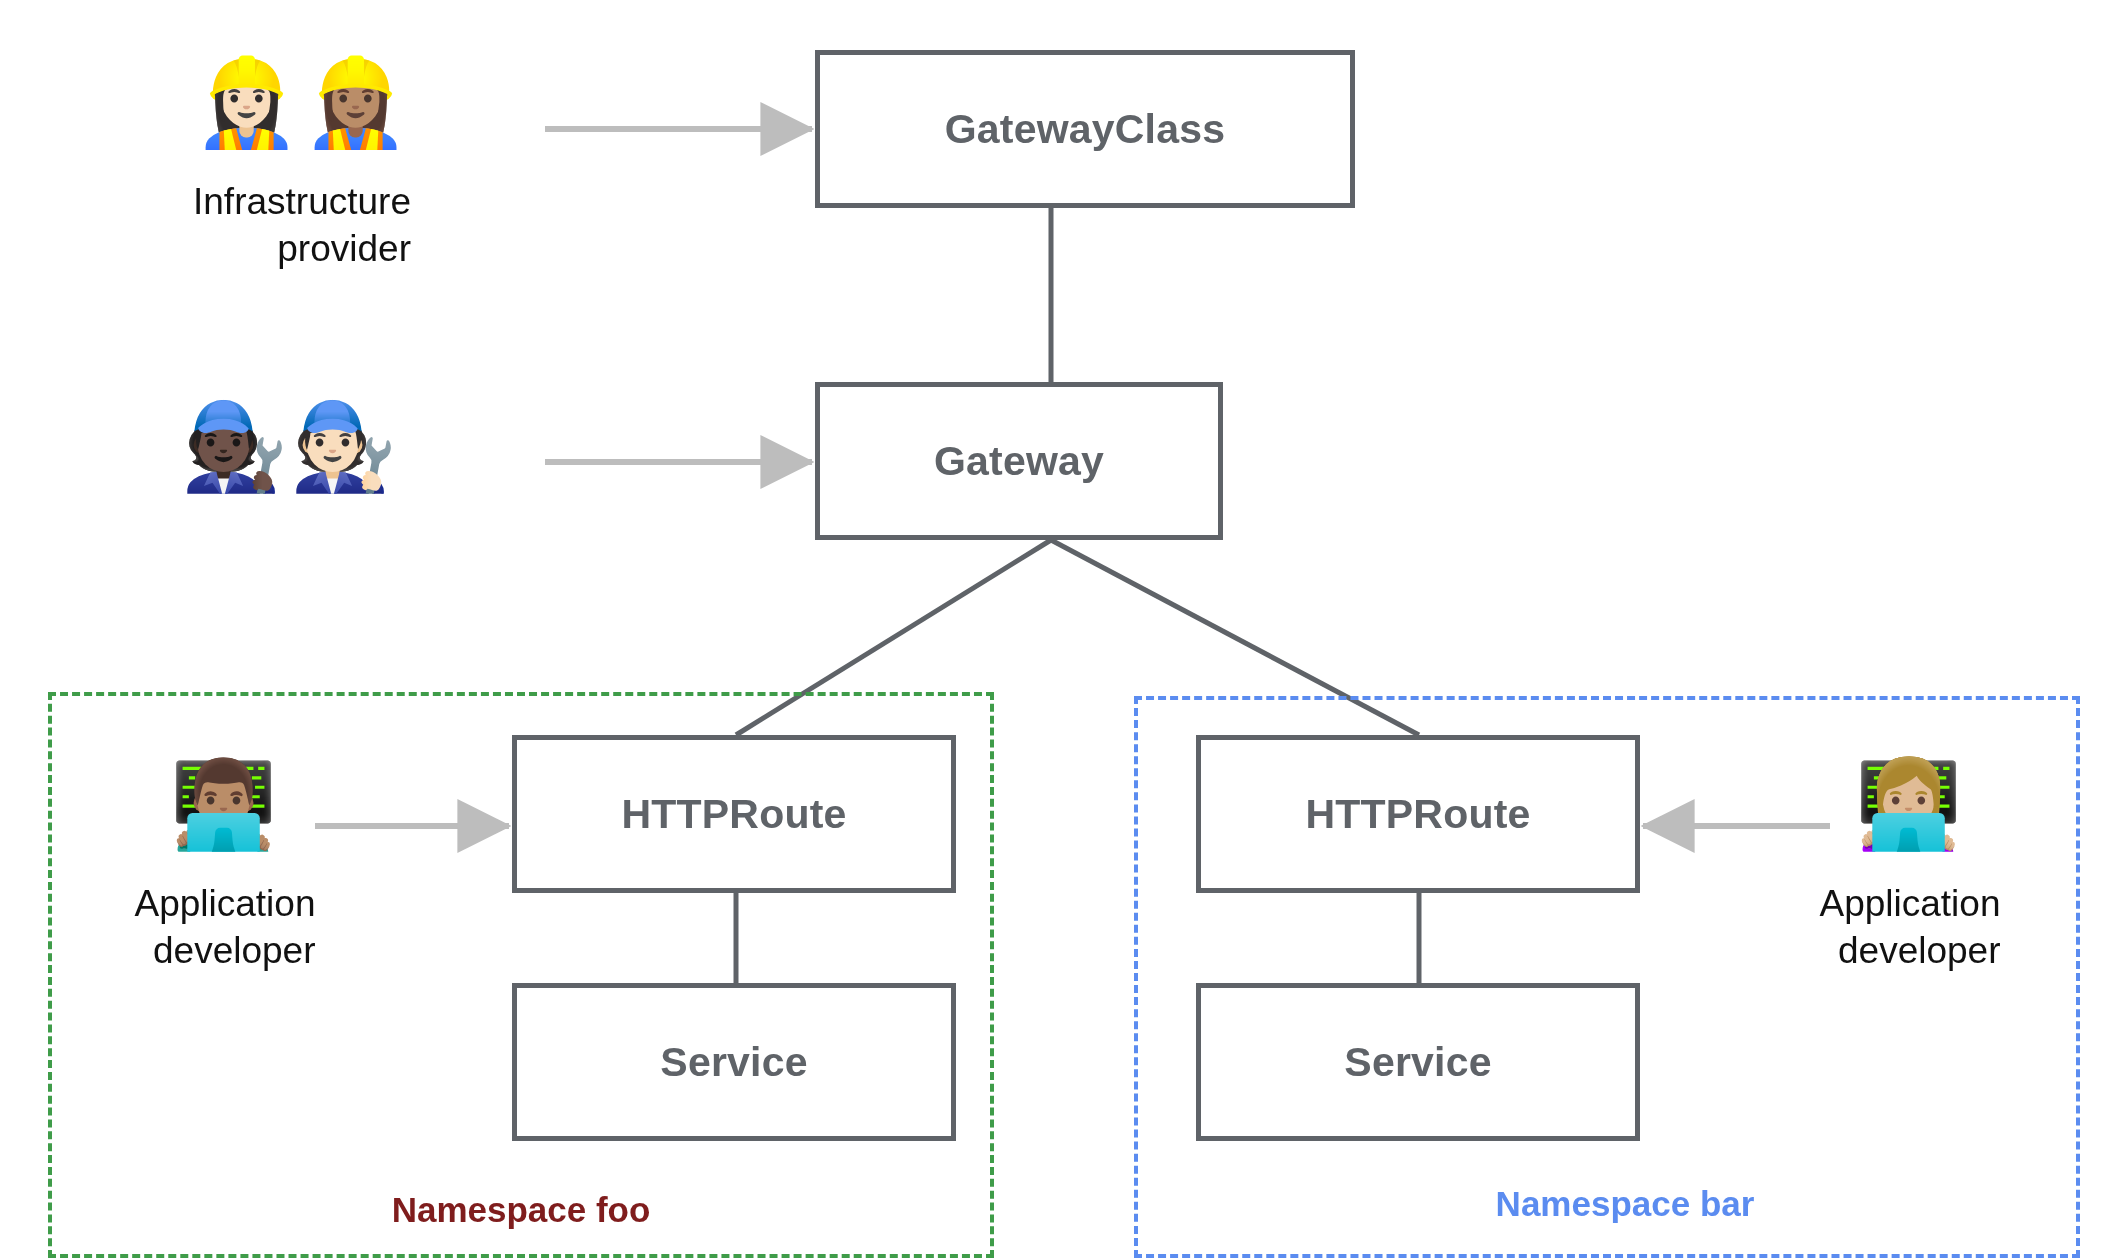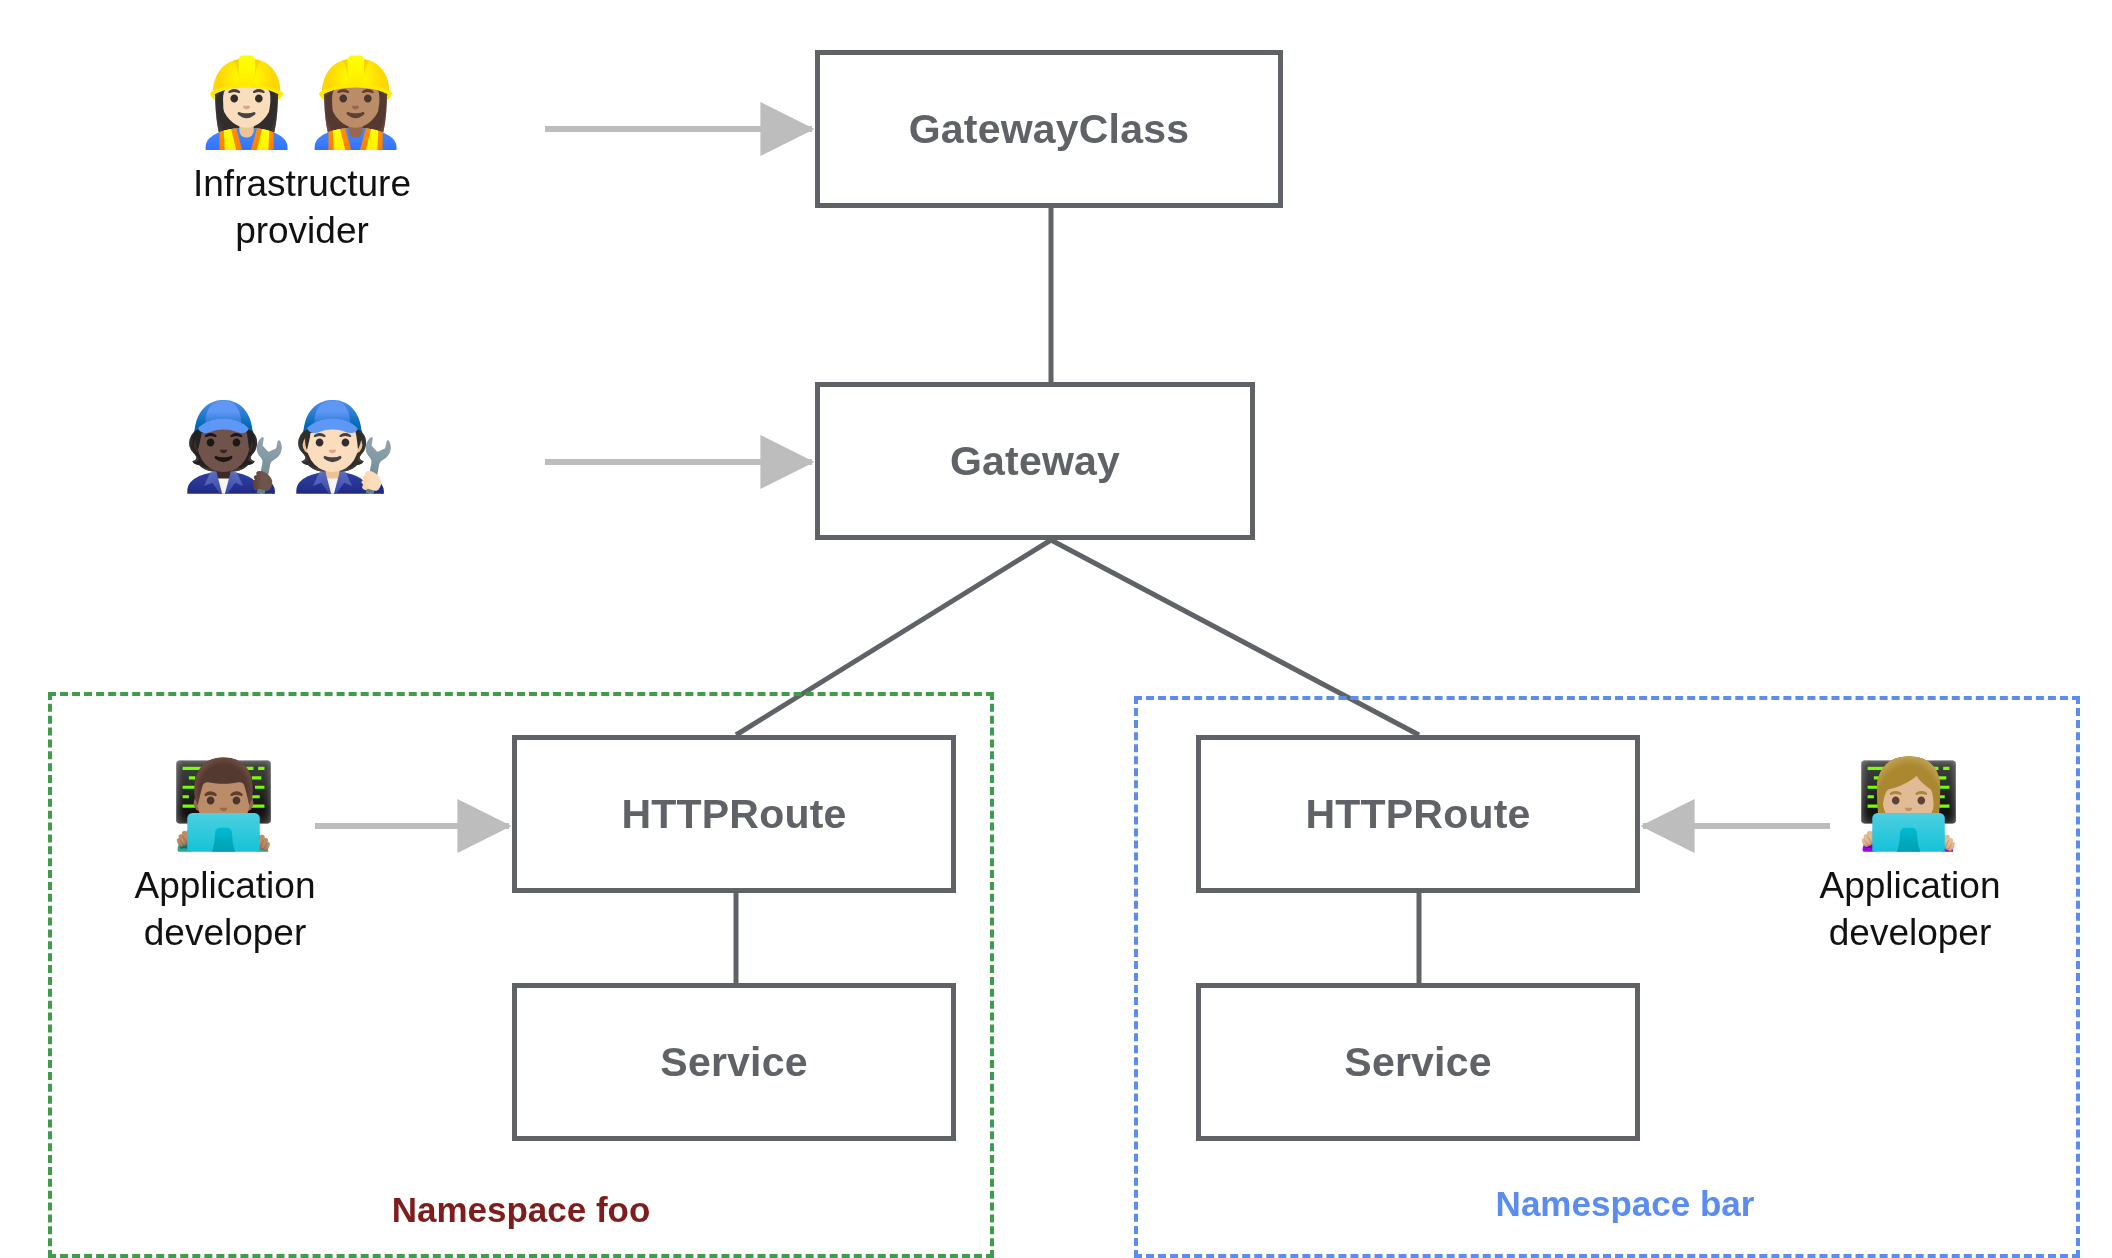--- a/index.html
+++ b/index.html
@@ -122,7 +122,7 @@
     </div>
 
   <div id="nodes">
-      <div class="node-box" style="left: 815px; top: 50px; width: 468px; height: 158px; border-color: rgb(95, 99, 104);">
+      <div class="node-box" style="left: 815px; top: 50px; width: 540px; height: 158px; border-color: rgb(95, 99, 104);">
         <span class="node-label" style="color: rgb(95, 99, 104);">GatewayClass</span>
       </div>
       <div class="node-box" style="left: 815px; top: 382px; width: 440px; height: 158px; border-color: rgb(95, 99, 104);">

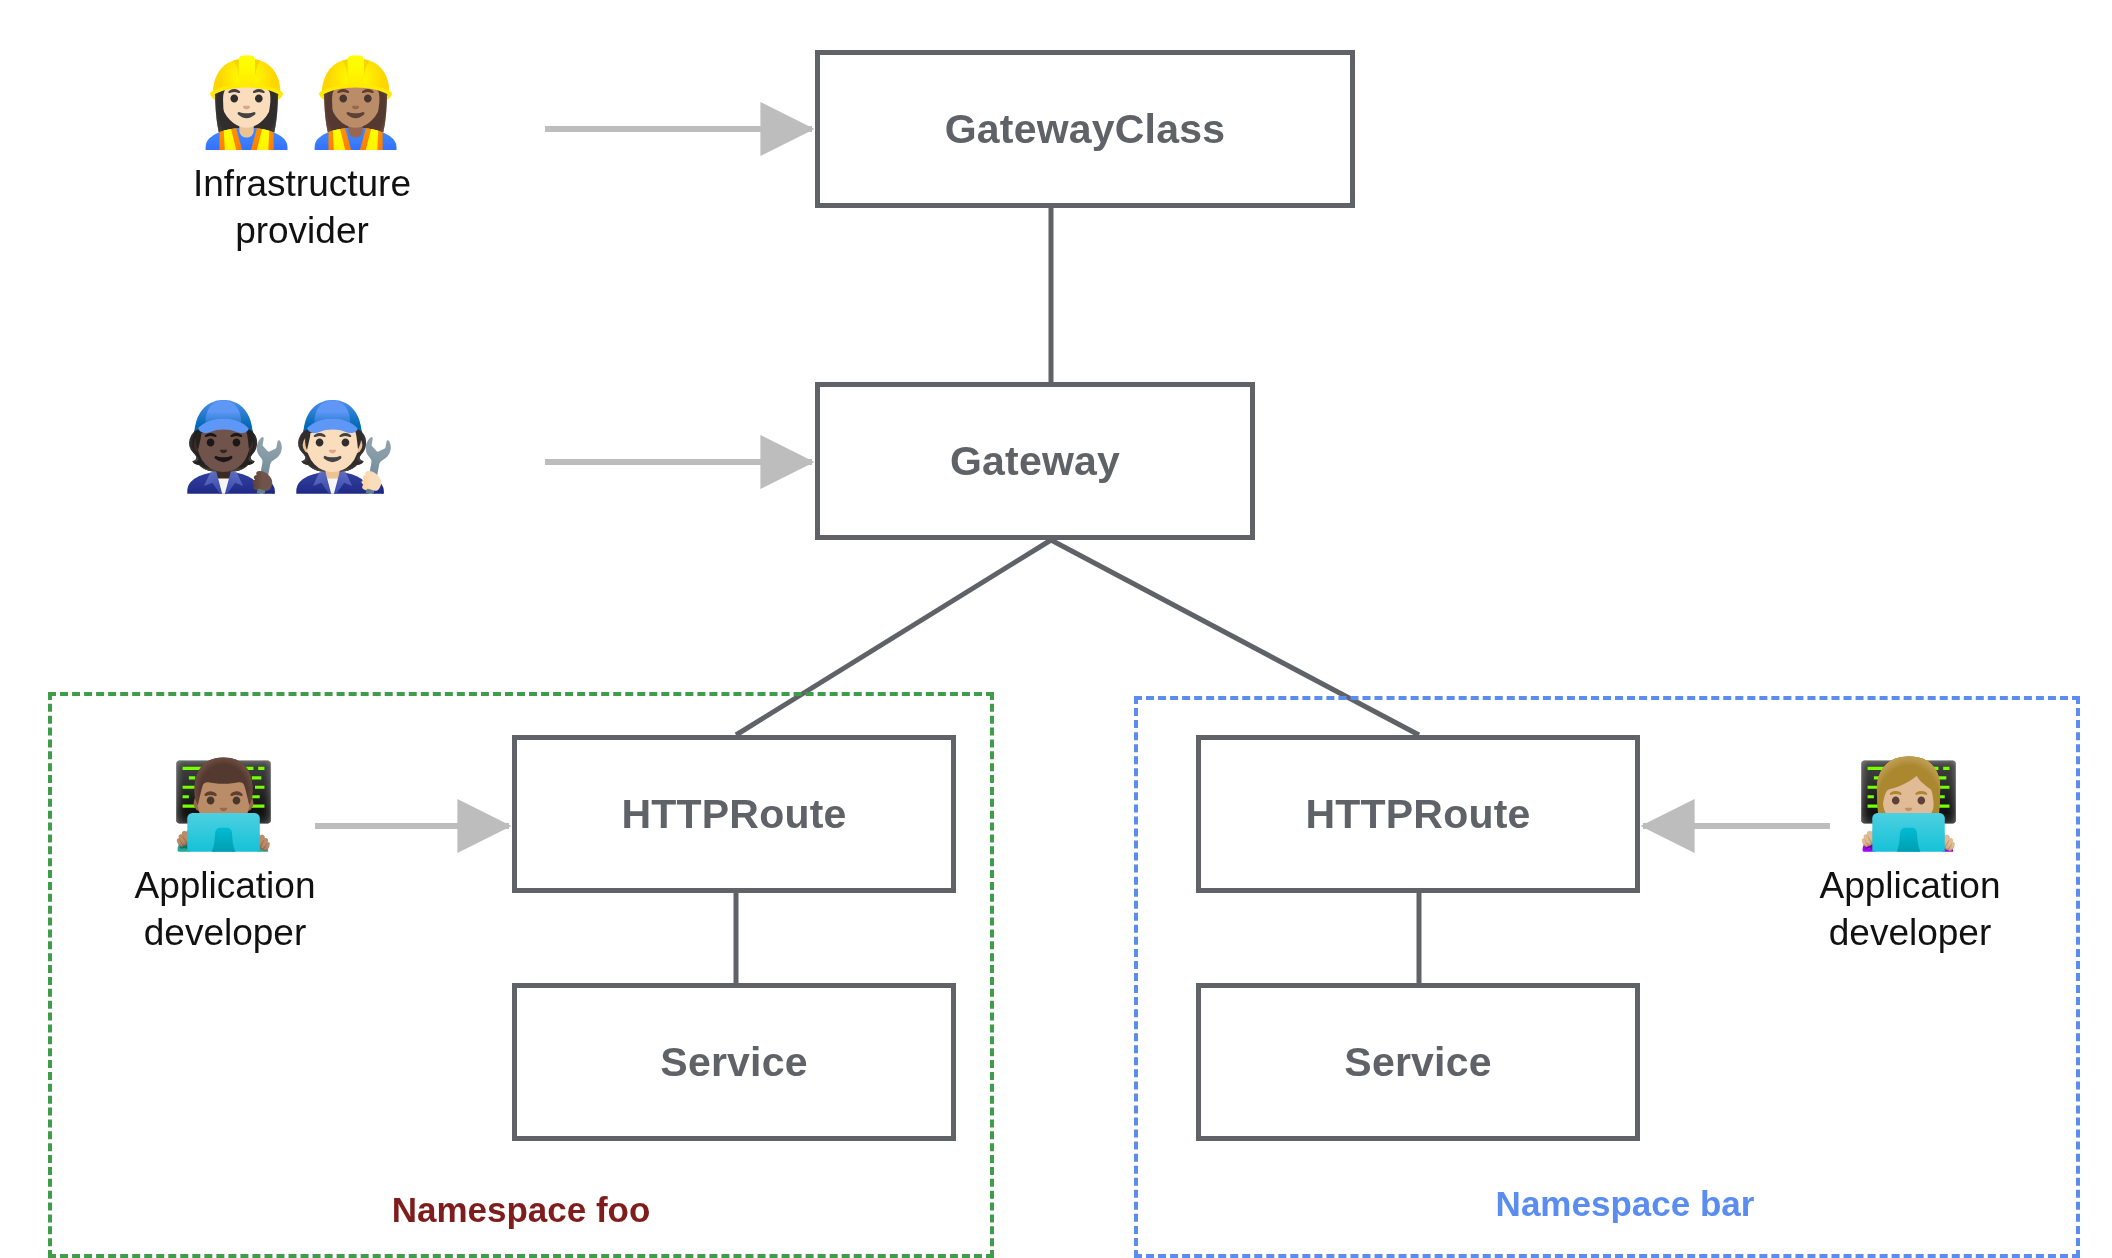--- a/index.html
+++ b/index.html
@@ -83,8 +83,8 @@
     font-size: 37px;
     color: #111111;
     line-height: 1.28;
-    text-align: center;
-    margin-top: 4px;
+    text-align: right;
+    margin-top: 22px;
     white-space: pre-line;
   }
 </style>

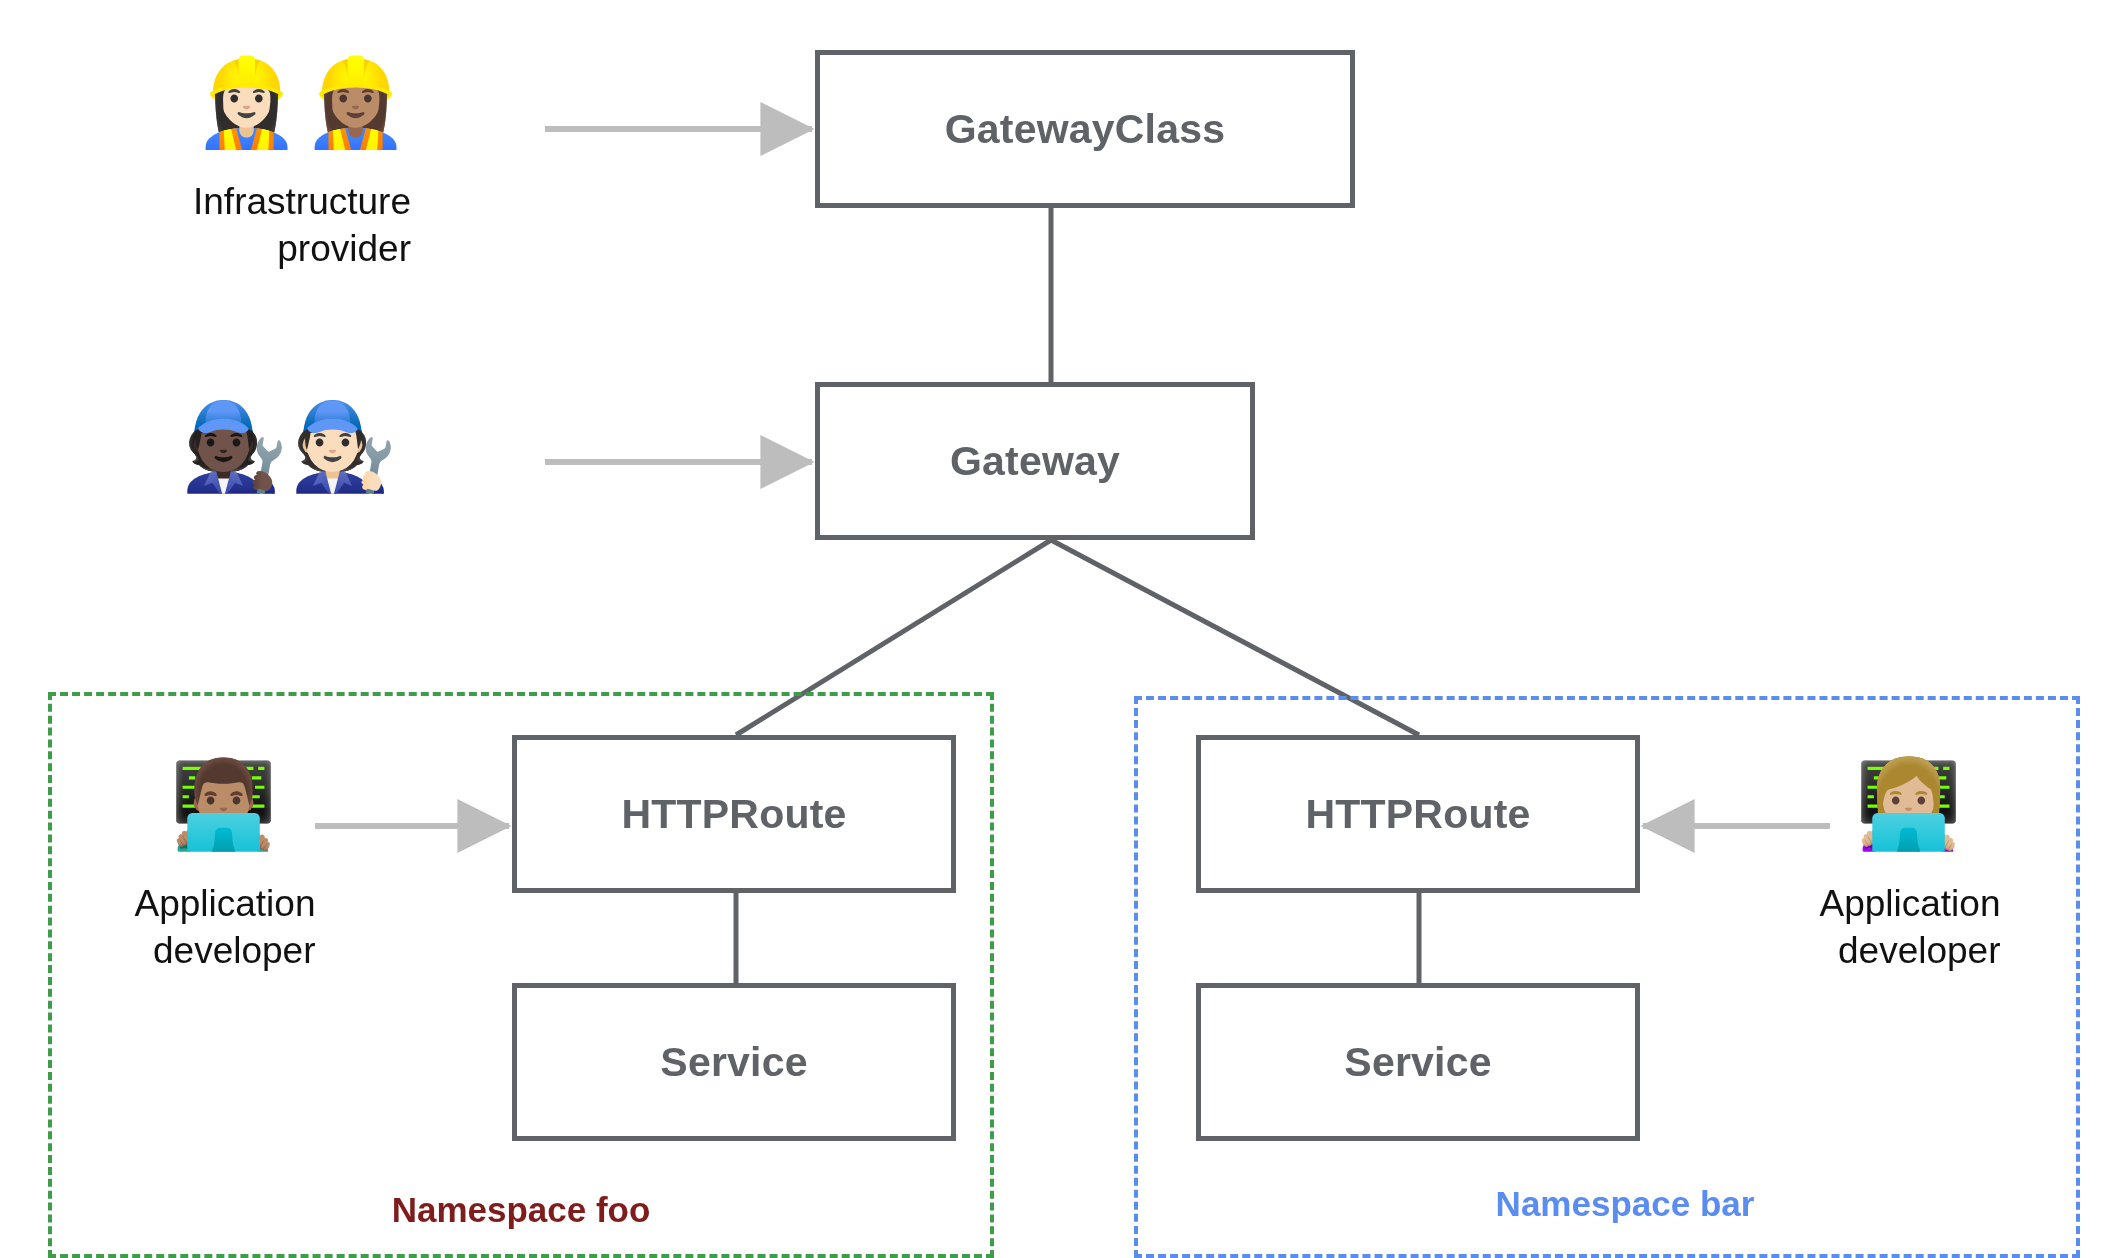--- a/index.html
+++ b/index.html
@@ -125,7 +125,7 @@
       <div class="node-box" style="left: 815px; top: 50px; width: 540px; height: 158px; border-color: rgb(95, 99, 104);">
         <span class="node-label" style="color: rgb(95, 99, 104);">GatewayClass</span>
       </div>
-      <div class="node-box" style="left: 815px; top: 382px; width: 440px; height: 158px; border-color: rgb(95, 99, 104);">
+      <div class="node-box" style="left: 815px; top: 382px; width: 408px; height: 158px; border-color: rgb(95, 99, 104);">
         <span class="node-label" style="color: rgb(95, 99, 104);">Gateway</span>
       </div>
       <div class="node-box" style="left: 512px; top: 735px; width: 444px; height: 158px; border-color: rgb(95, 99, 104);">

